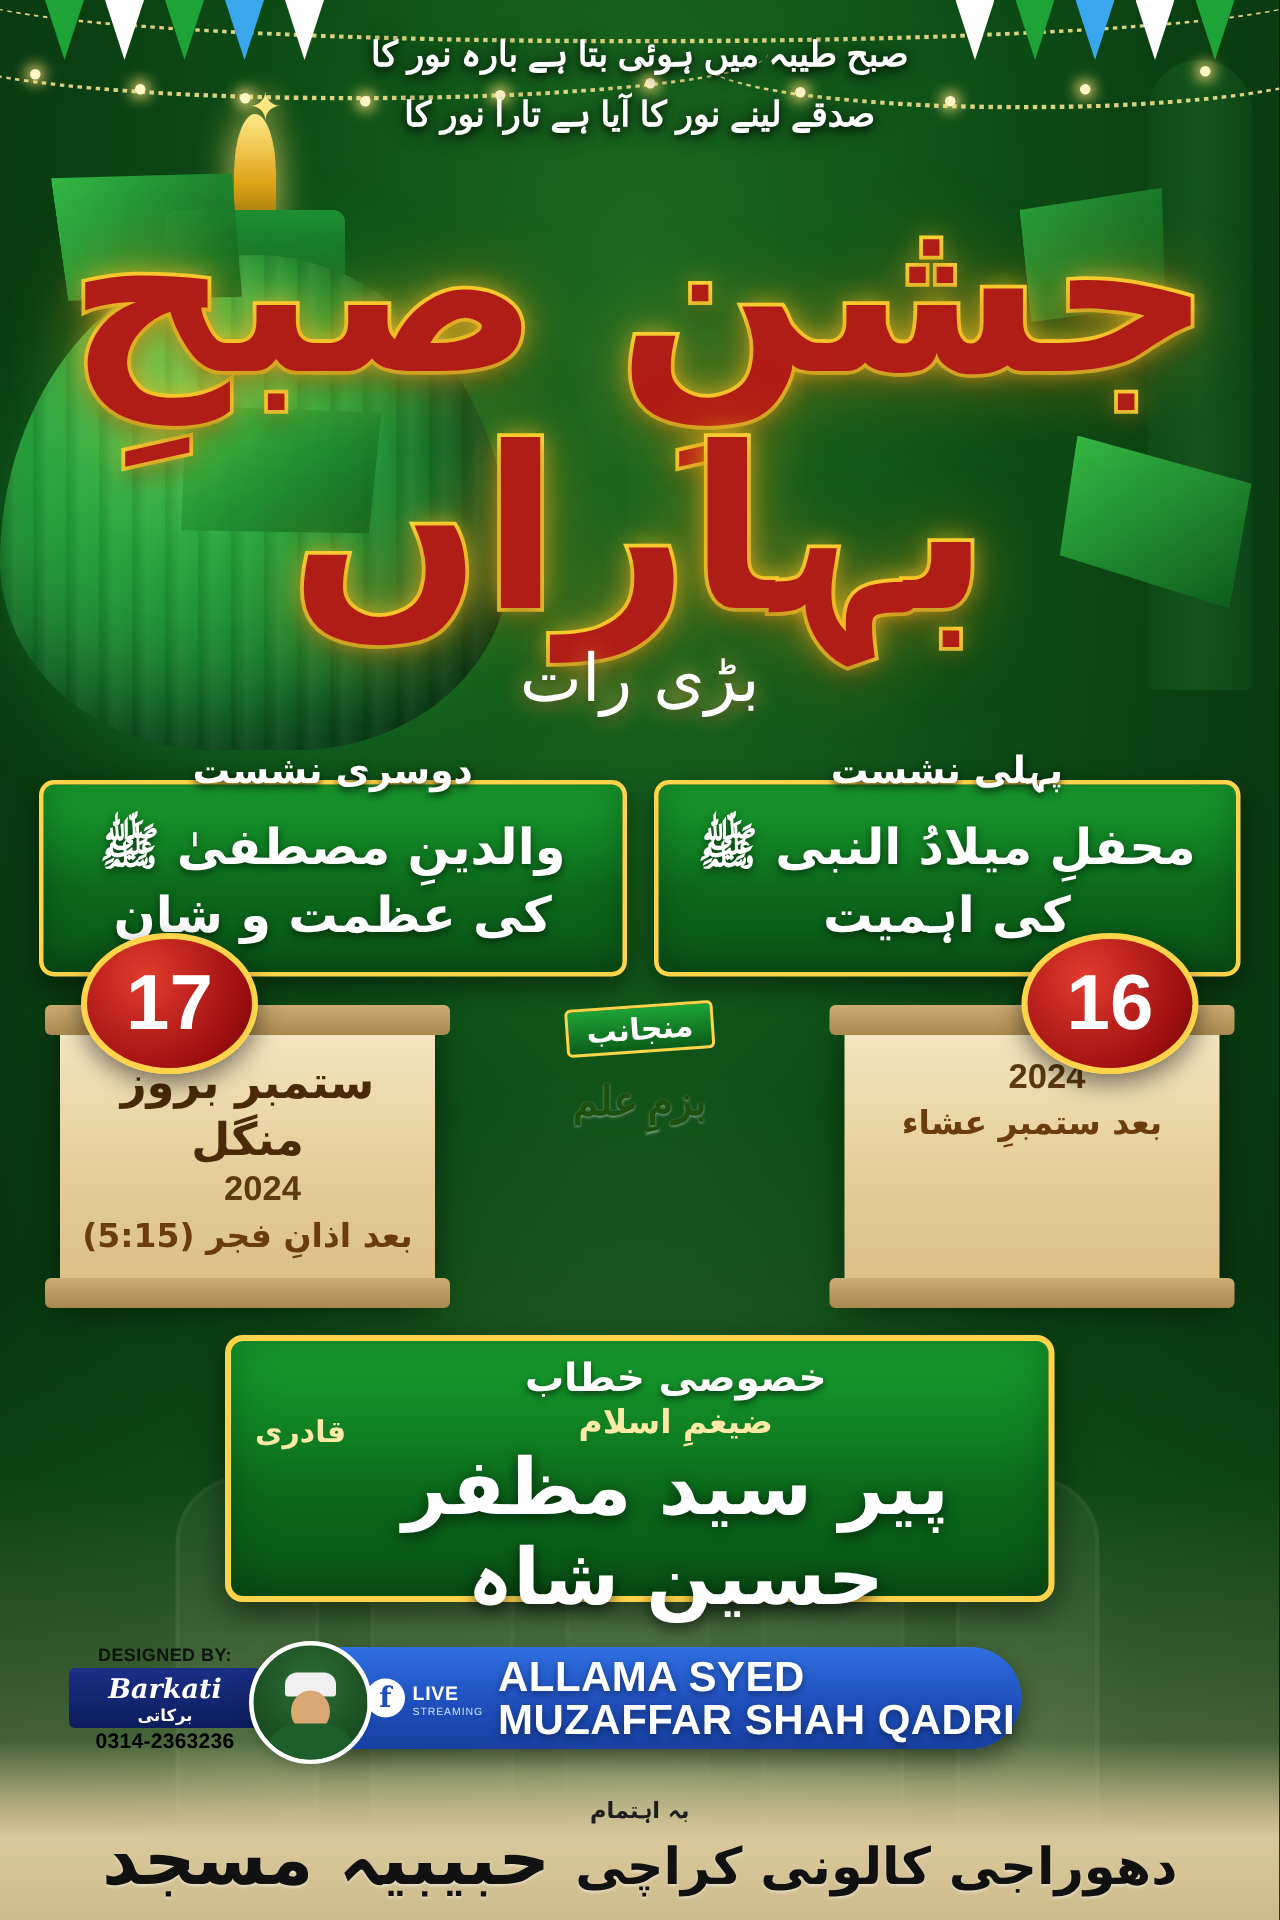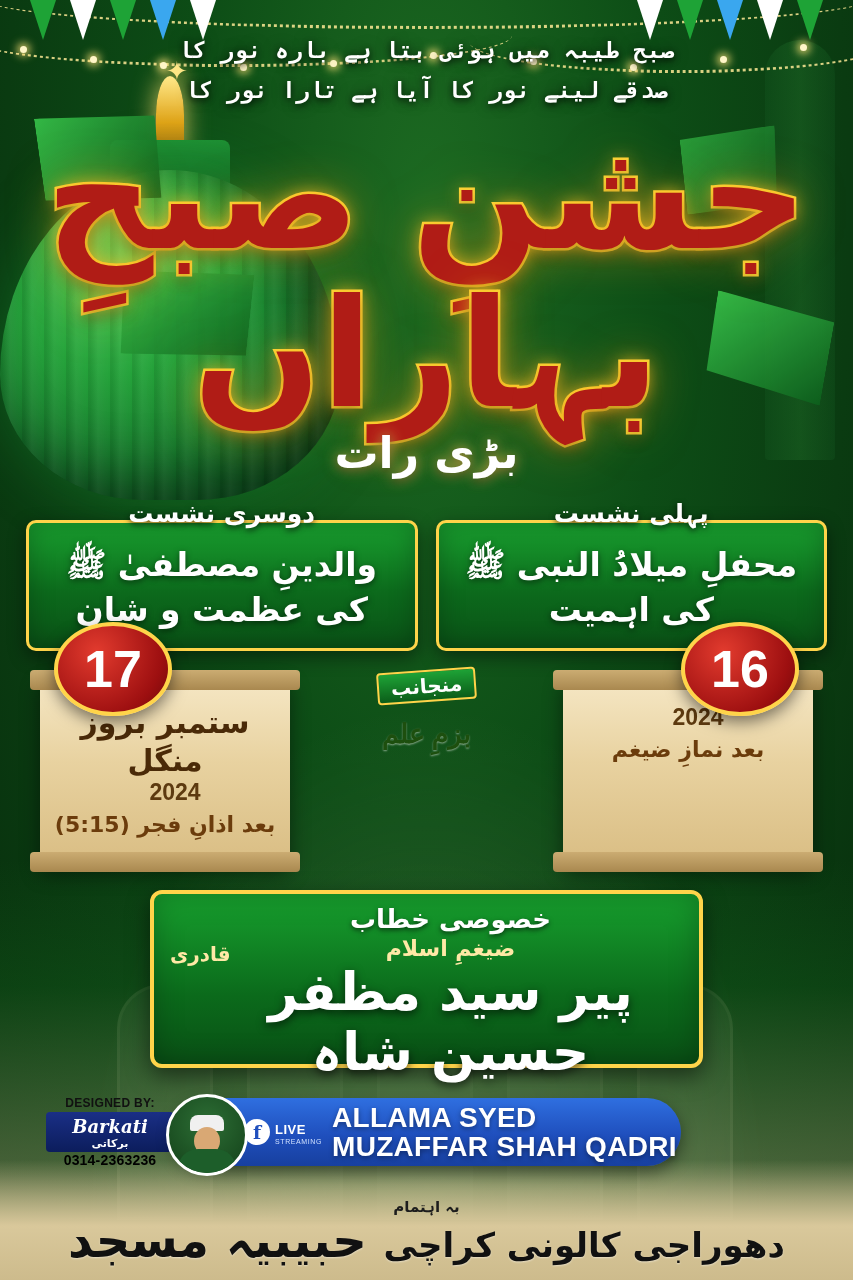--- a/index.html
+++ b/index.html
@@ -165,13 +165,13 @@
   
   .top-verse {
     position: absolute;
-    top: 32px;
+    top: 16px;
     left: 0; right: 0;
     text-align: center;
     color: #ffffff;
     font-size: 23px;
     line-height: 1.75;
-    font-family: Liberation Mono, monospace;
+    font-family: Liberation Sans, sans-serif;
     direction: rtl;
     text-shadow: 0 2px 6px rgba(0,0,0,0.7), 0 0 14px rgba(0,0,0,0.5);
     font-weight: bold;

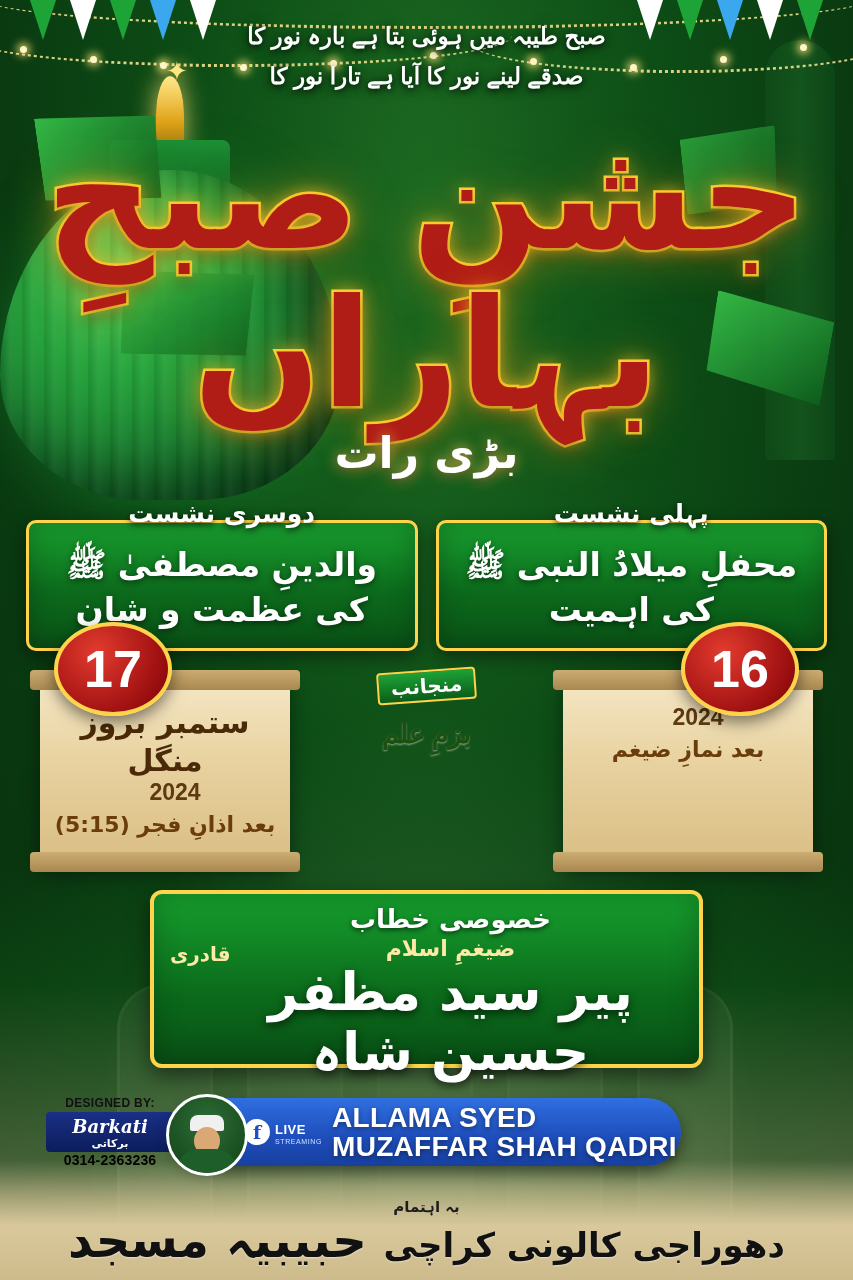--- a/index.html
+++ b/index.html
@@ -204,7 +204,7 @@
     direction: rtl;
     font-family: "DejaVu Sans", sans-serif;
     font-size: 44px;
-    font-weight: bold;
+    font-weight: normal;
     color: #ffffff;
     text-shadow: 0 0 14px rgba(255,210,90,0.9), 0 3px 8px rgba(0,0,0,0.6);
   }

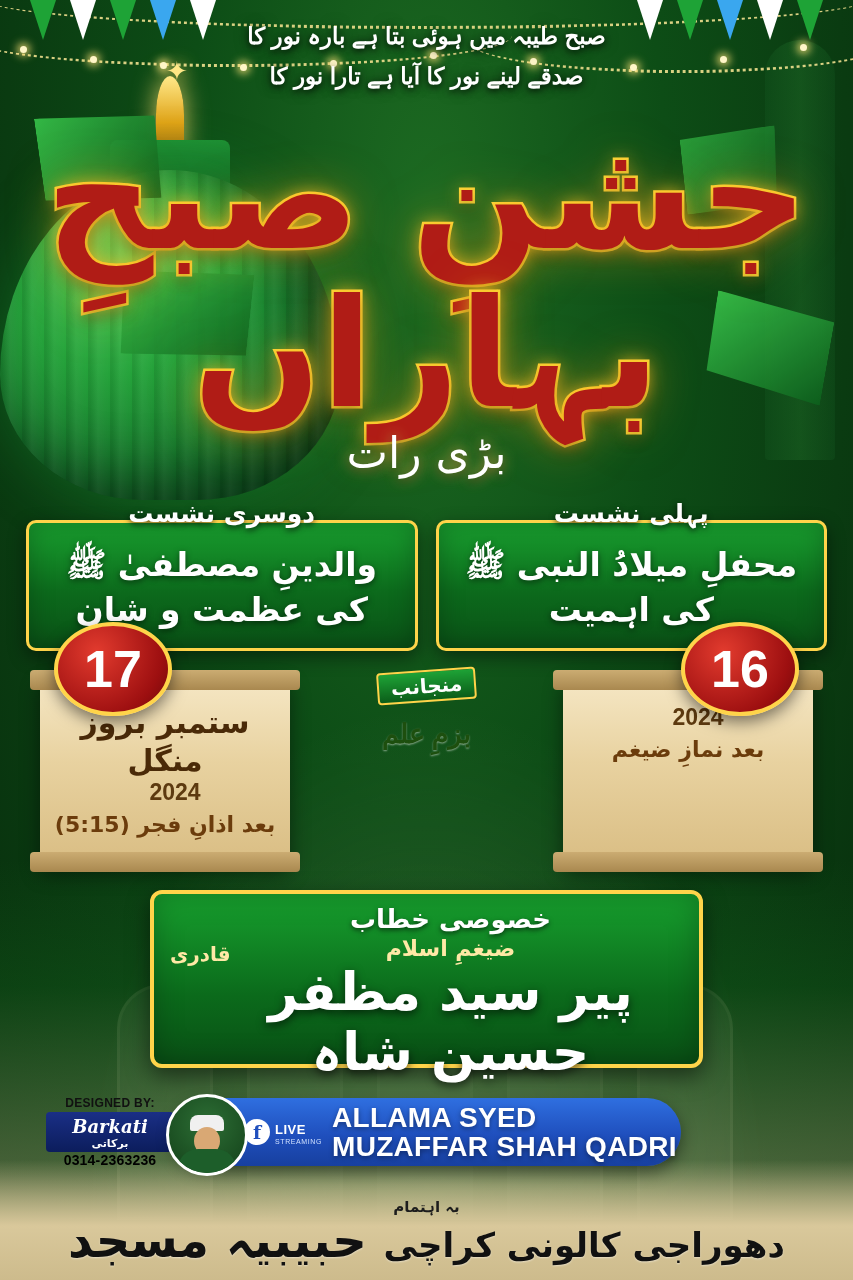--- a/index.html
+++ b/index.html
@@ -640,7 +640,7 @@
 
     <div class="scroll right">
       <div class="scroll-year">2024</div>
-      <div class="scroll-time">بعد نمازِ ضیغم</div>
+      <div class="scroll-time">بعد ستمبرِ عشاء</div>
     </div>
     <div class="badge-num right">16</div>
 

